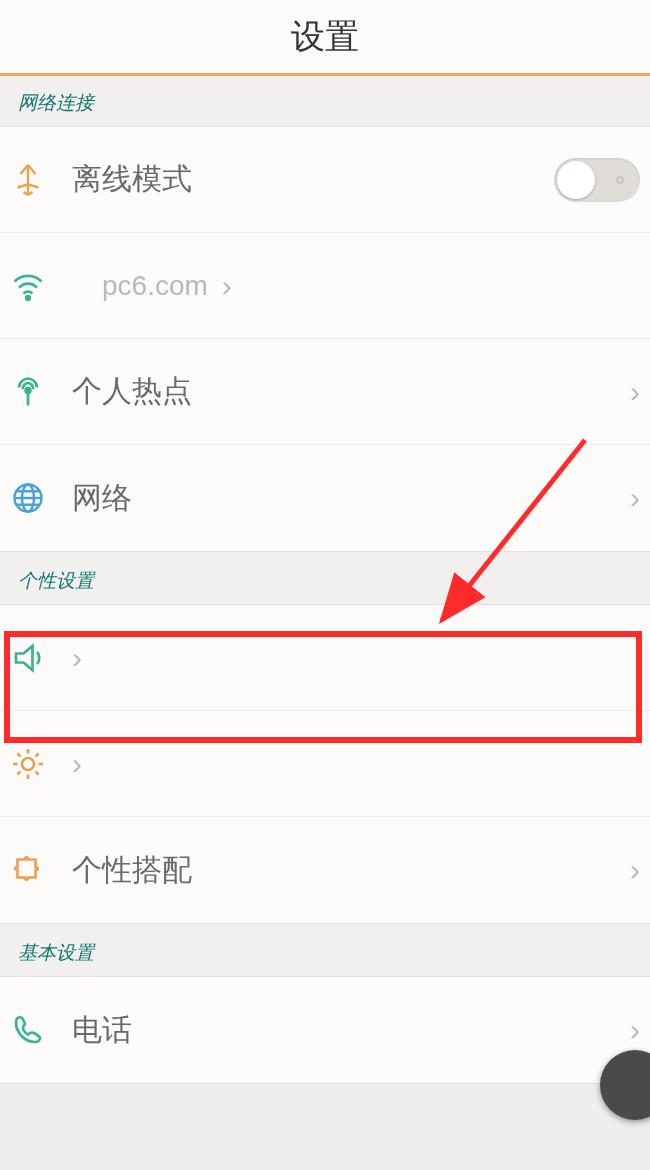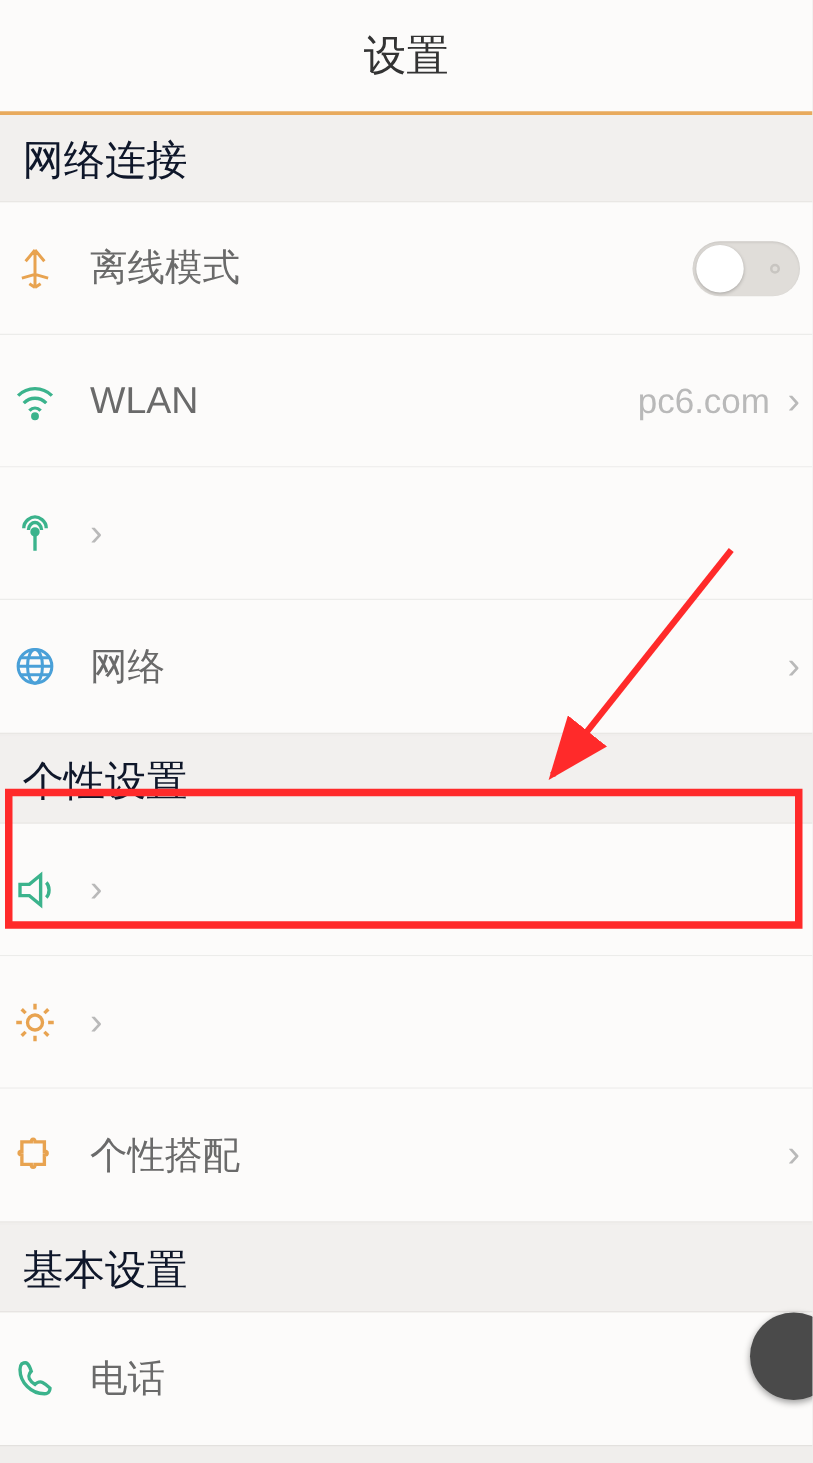--- a/index.html
+++ b/index.html
@@ -12,7 +12,7 @@
     position: relative;
   }
   .header {
-    height: 92px;
+    height: 76px;
     background: #fcfbfa;
     display: flex;
     align-items: center;

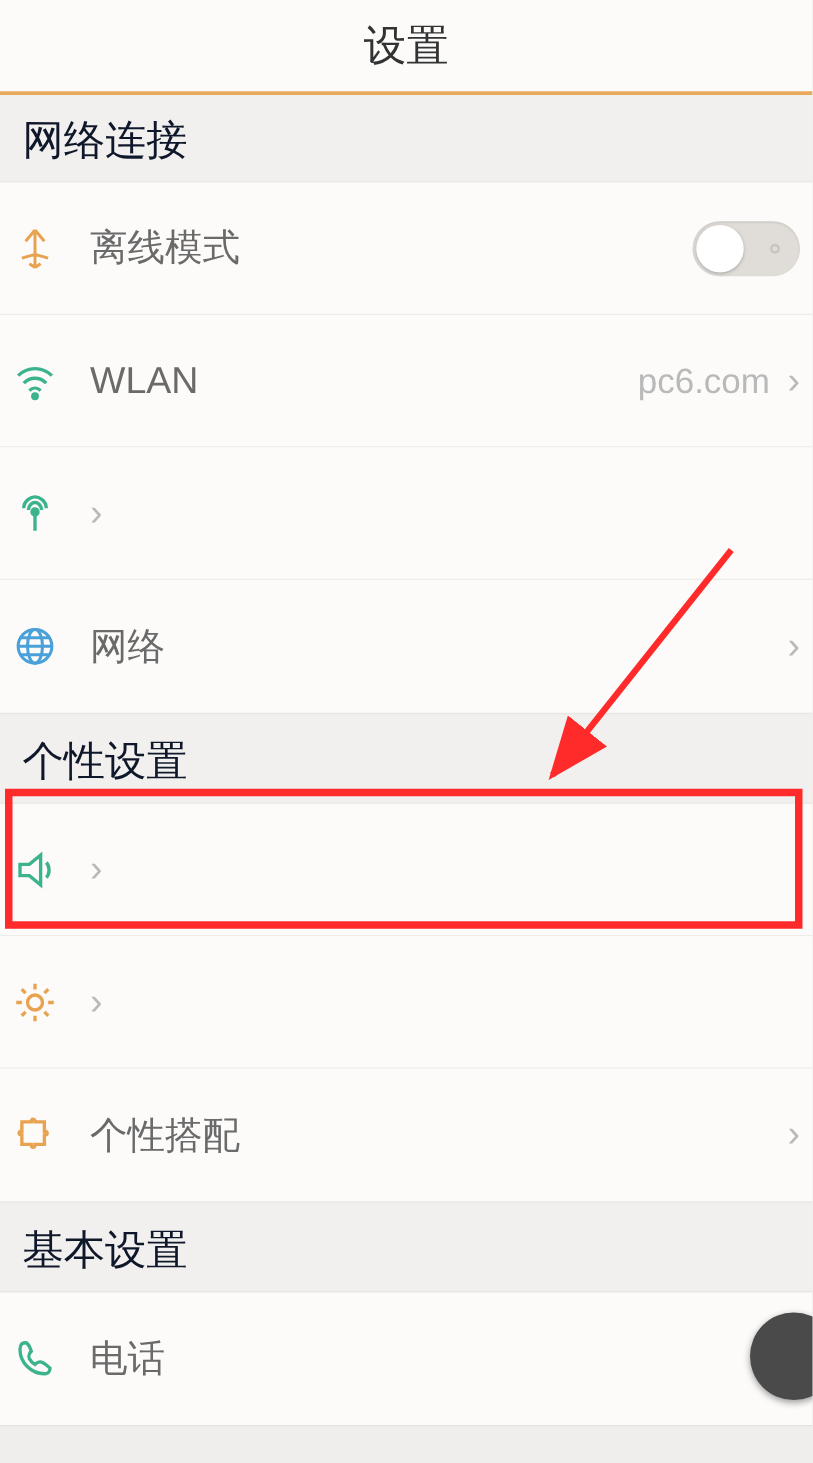--- a/index.html
+++ b/index.html
@@ -23,9 +23,10 @@
   }
   .section-header {
     padding: 14px 18px 10px 18px;
-    font-size: 33px;
-    color: #0f172a;
+    font-size: 19px;
+    color: #0f766e;
     background: #f2f0ee;
+    font-style: italic;
   }
   .group {
     background: #fcfbfa;

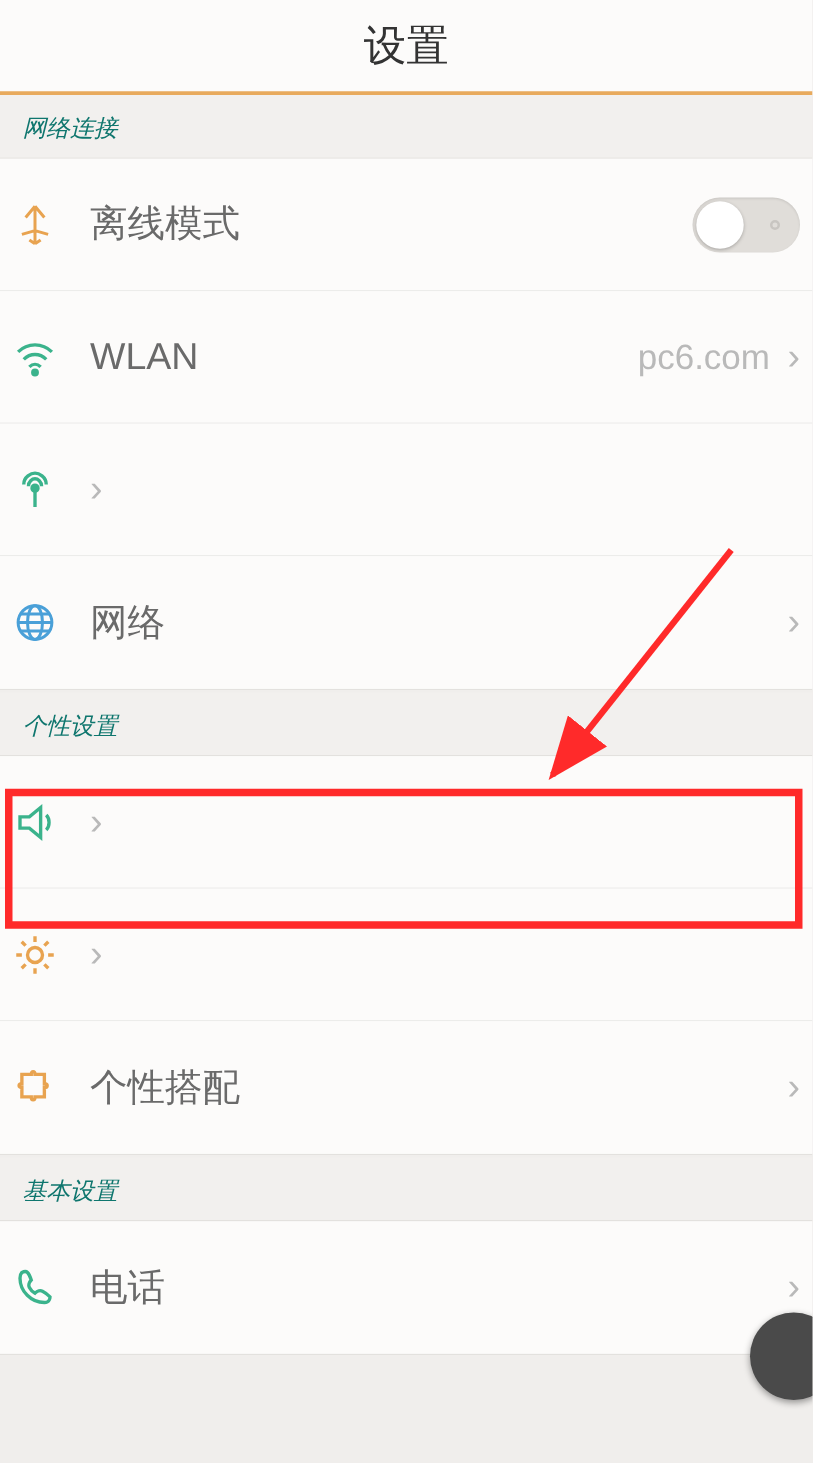--- a/index.html
+++ b/index.html
@@ -148,7 +148,6 @@
         <circle cx="12" cy="20" r="1.2" fill="#3bb38c"></circle>
       </svg>
     </span>
-    <span class="label">WLAN</span>
     <span class="value">pc6.com</span>
     <span class="chevron">›</span>
   </div>

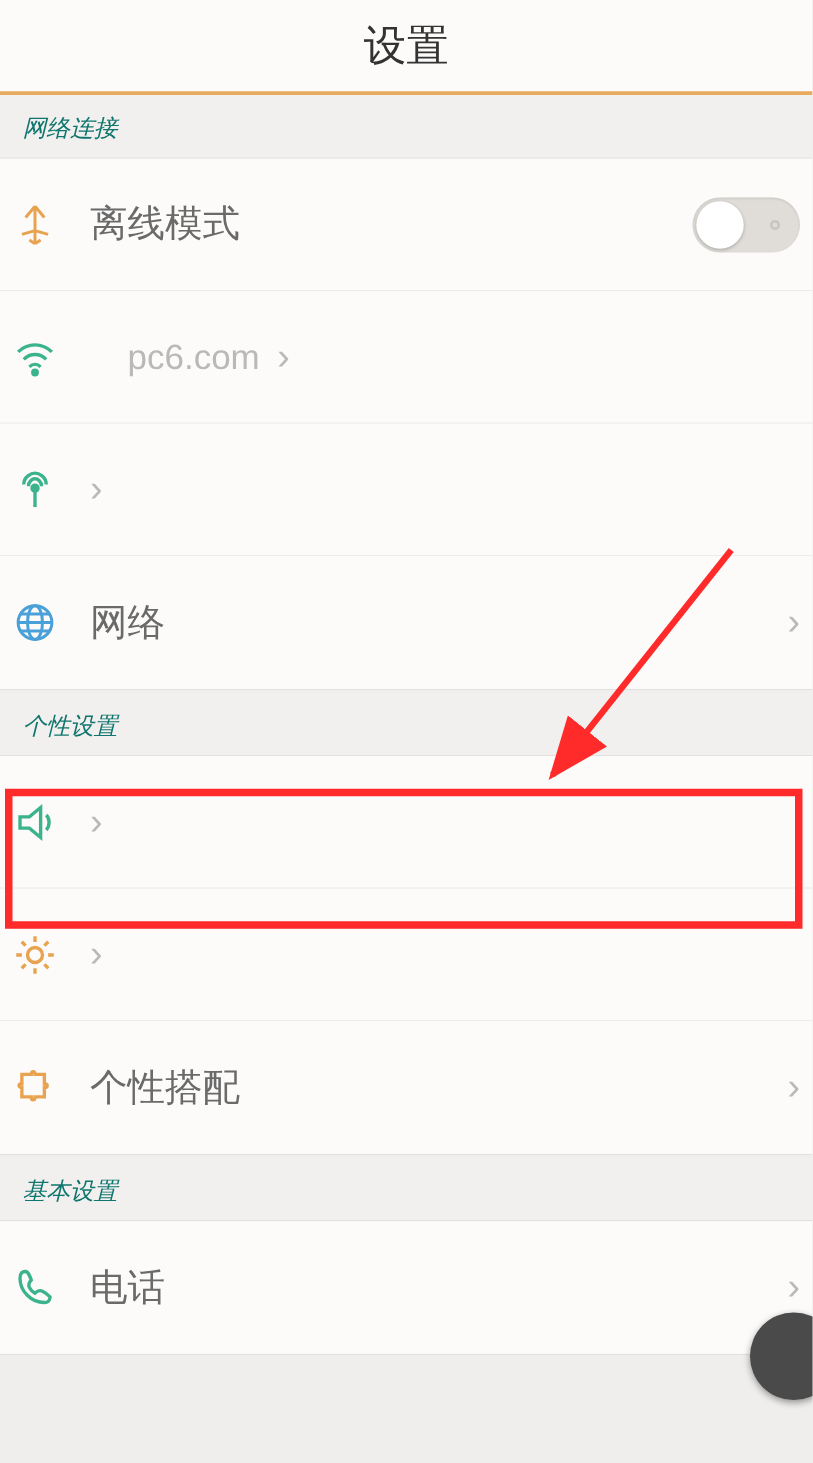--- a/index.html
+++ b/index.html
@@ -161,6 +161,7 @@
         <line x1="12" y1="12" x2="12" y2="21"></line>
       </svg>
     </span>
+    <span class="label">个人热点</span>
     <span class="chevron">›</span>
   </div>
 

